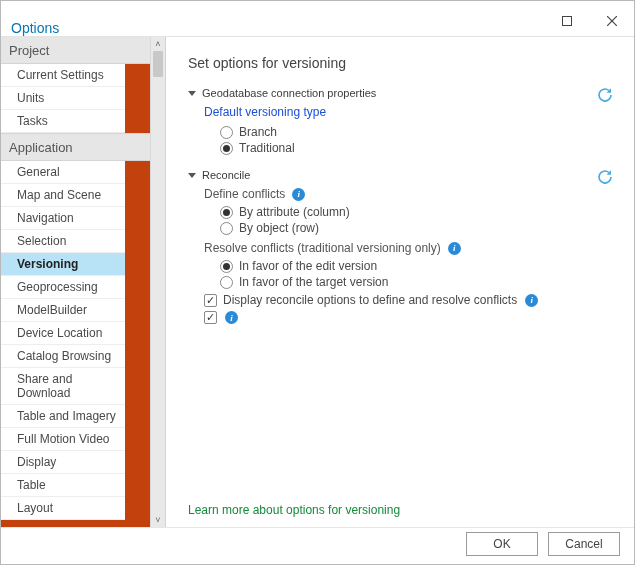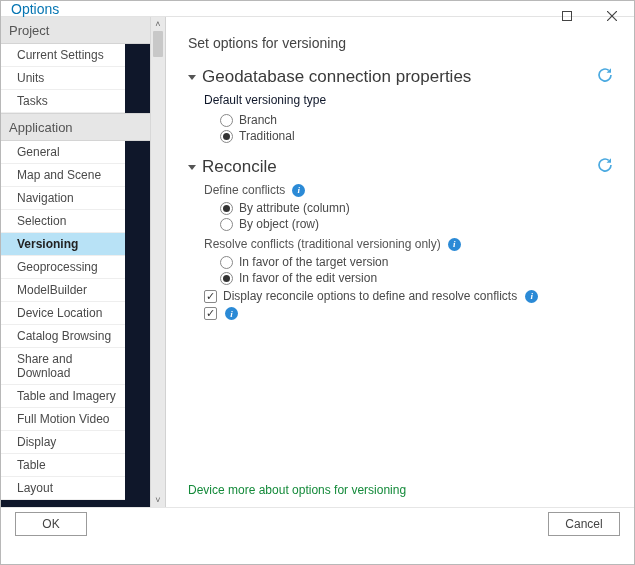--- a/index.html
+++ b/index.html
@@ -14,9 +14,9 @@
     border: 1px solid #b8b8b8;
   }
   .titlebar {
-    height: 16px;
-    display: flex;
-    align-items: flex-start;
+    height: 36px;
+    display: flex;
+    align-items: flex-end;
     padding: 0 0 0 10px;
     color: #0776b3;
     font-size: 14px;

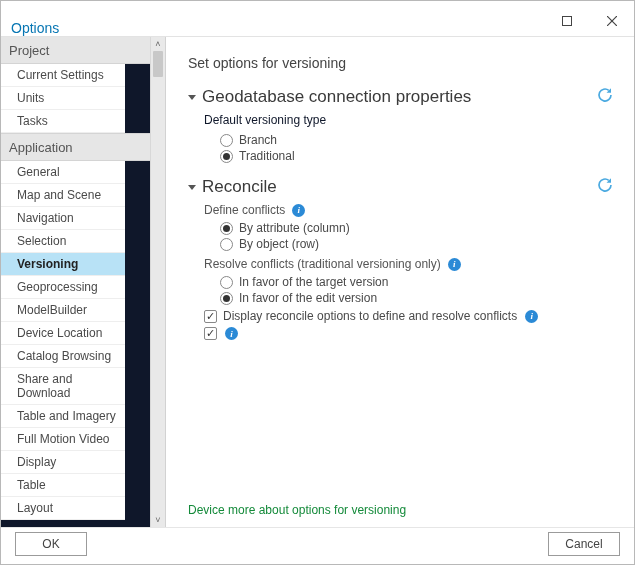--- a/index.html
+++ b/index.html
@@ -38,7 +38,7 @@
   }
   .sidebar {
     width: 165px;
-    background: #0f172a;
+    background: #c2410c;
     border-right: 1px solid #d2d2d2;
     overflow-y: hidden;
     position: relative;

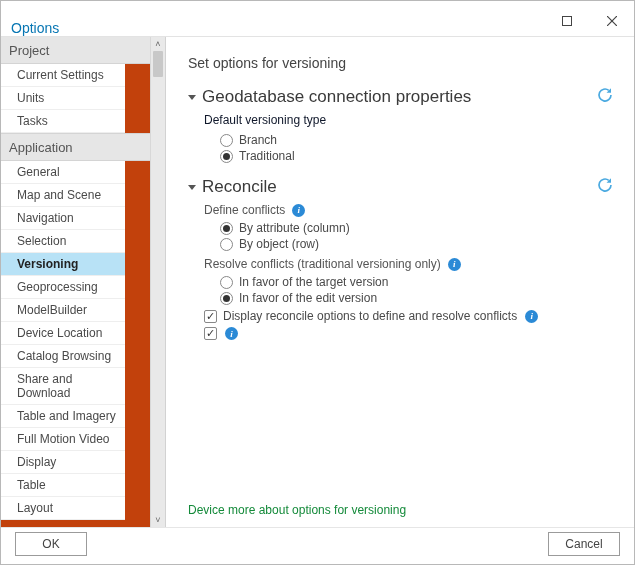--- a/index.html
+++ b/index.html
@@ -95,7 +95,7 @@
     border-top:5px solid #555;
     margin-right:6px;
   }
-  .group-header .label { color: #3a3a3a; font-size: 17px; }
+  .group-header .label { color: #3a3a3a; font-size: 11px; }
   .reset-icon {
     position: absolute;
     right: 2px;

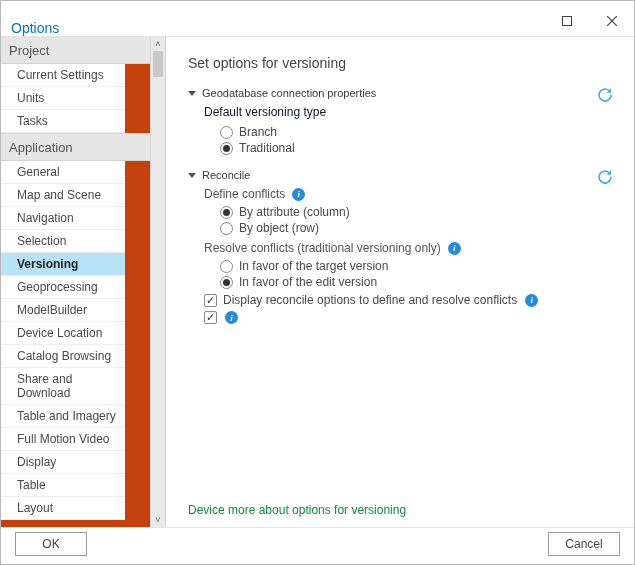--- a/index.html
+++ b/index.html
@@ -105,7 +105,7 @@
   .reset-icon svg { width:18px; height:18px; }
   .subgroup-label {
     margin: 4px 0 6px 16px;
-    color: #0f172a;
+    color: #1d4ed8;
   }
   .radio-row, .check-row {
     display: flex;

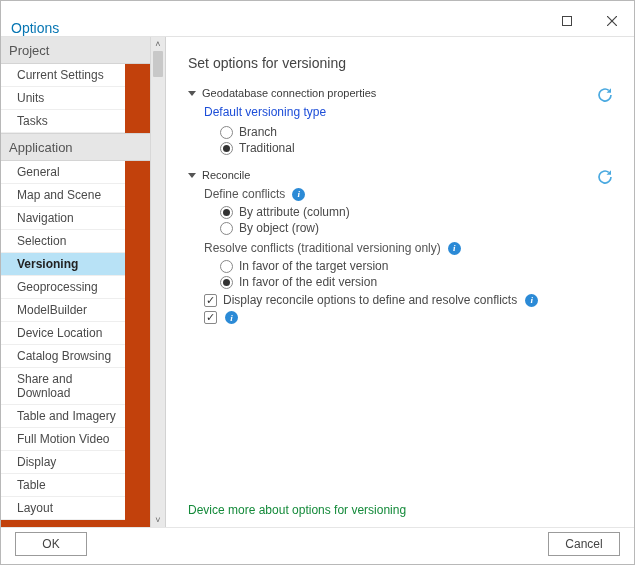--- a/index.html
+++ b/index.html
@@ -270,14 +270,14 @@
         <span class="info-icon">i</span>
       </div>
       <div class="radio-row">
+        <span class="radio">
+            <span class="dot"></span>
+          </span>
+        <span>In favor of the edit version</span>
+      </div>
+      <div class="radio-row">
         <span class="radio"></span>
         <span>In favor of the target version</span>
-      </div>
-      <div class="radio-row">
-        <span class="radio">
-            <span class="dot"></span>
-          </span>
-        <span>In favor of the edit version</span>
       </div>
 
       <div class="check-row-outer">

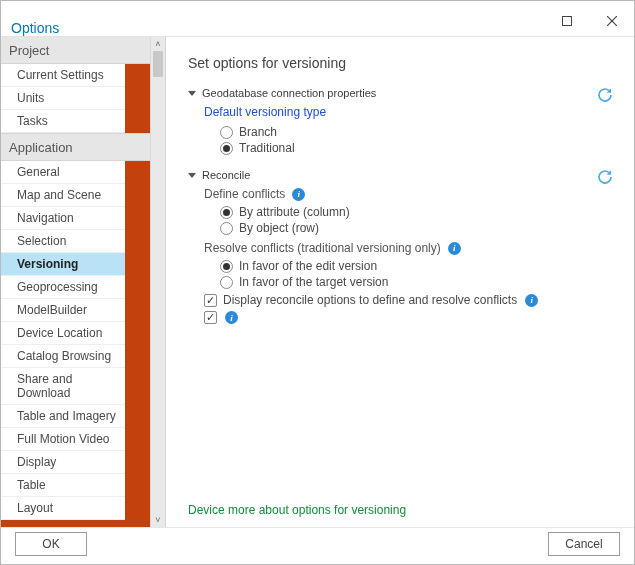--- a/index.html
+++ b/index.html
@@ -295,7 +295,7 @@
       </div>
     </div>
 
-    <a class="learn-link">Device more about options for versioning</a>
+    <a class="learn-link">Learn more about options for versioning</a>
   </div>
 
 </div>

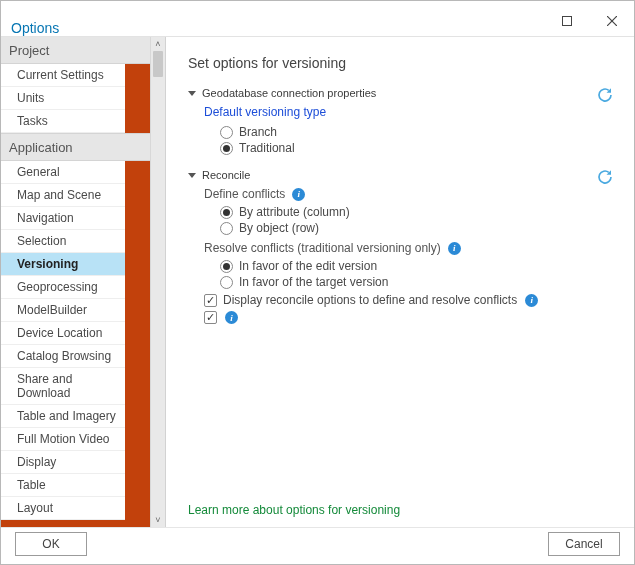--- a/index.html
+++ b/index.html
@@ -147,7 +147,7 @@
     height: 32px;
     display:flex;
     align-items: center;
-    justify-content: space-between;
+    justify-content: flex-end;
     gap: 10px;
     padding: 0 14px;
     border-top: 1px solid #e6e6e6;

